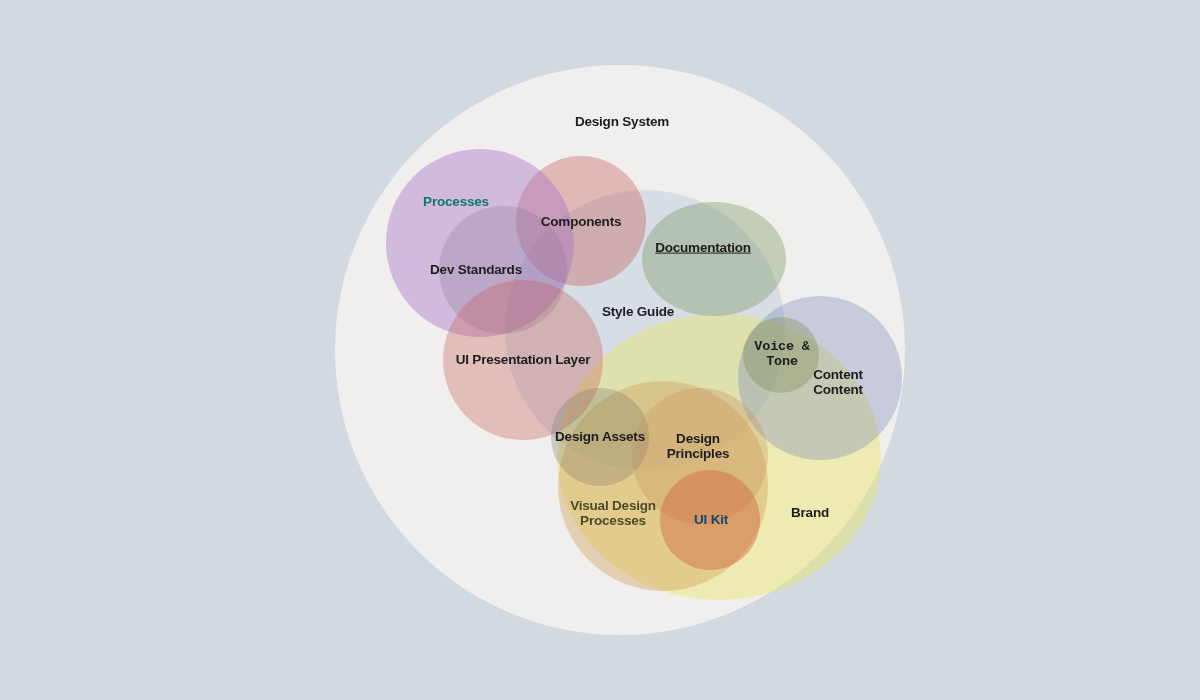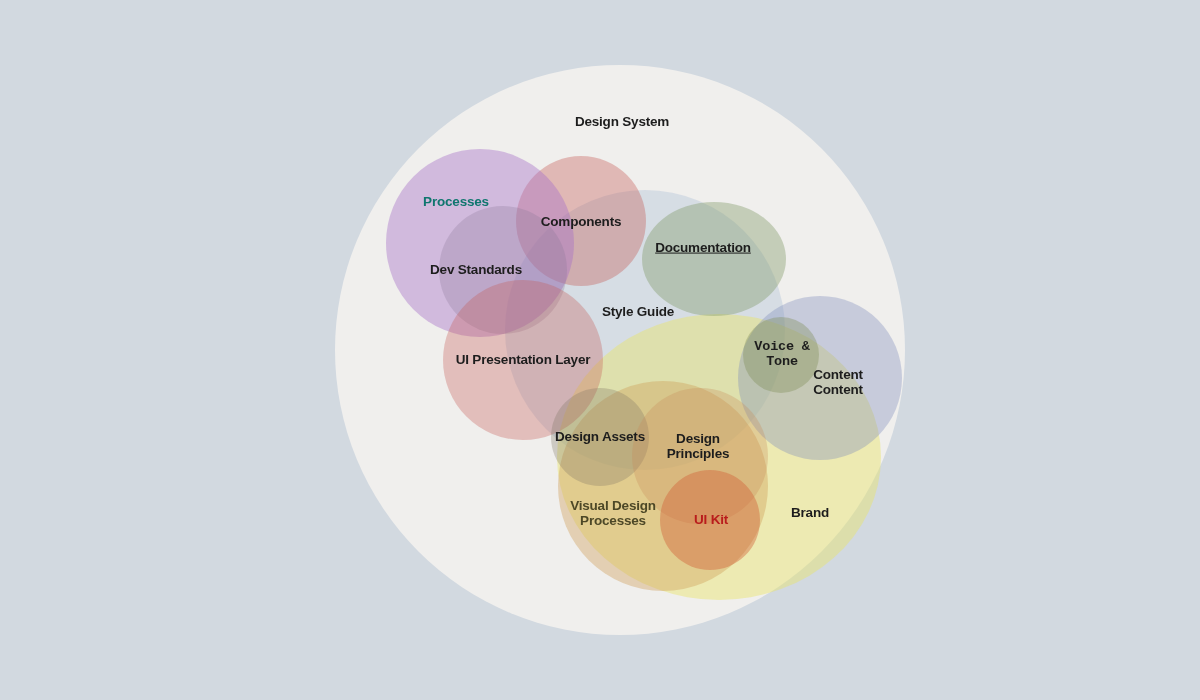--- a/index.html
+++ b/index.html
@@ -96,7 +96,7 @@
       <div>Design</div>
       <div>Principles</div>
     </div>
-    <div class="set-label" style="left: 691px; top: 520px; color: #b91c1c; z-index: 100;">
+    <div class="set-label" style="left: 691px; top: 520px; color: #0c4a6e; z-index: 100;">
       <div>UI Kit</div>
     </div>
   </div>

